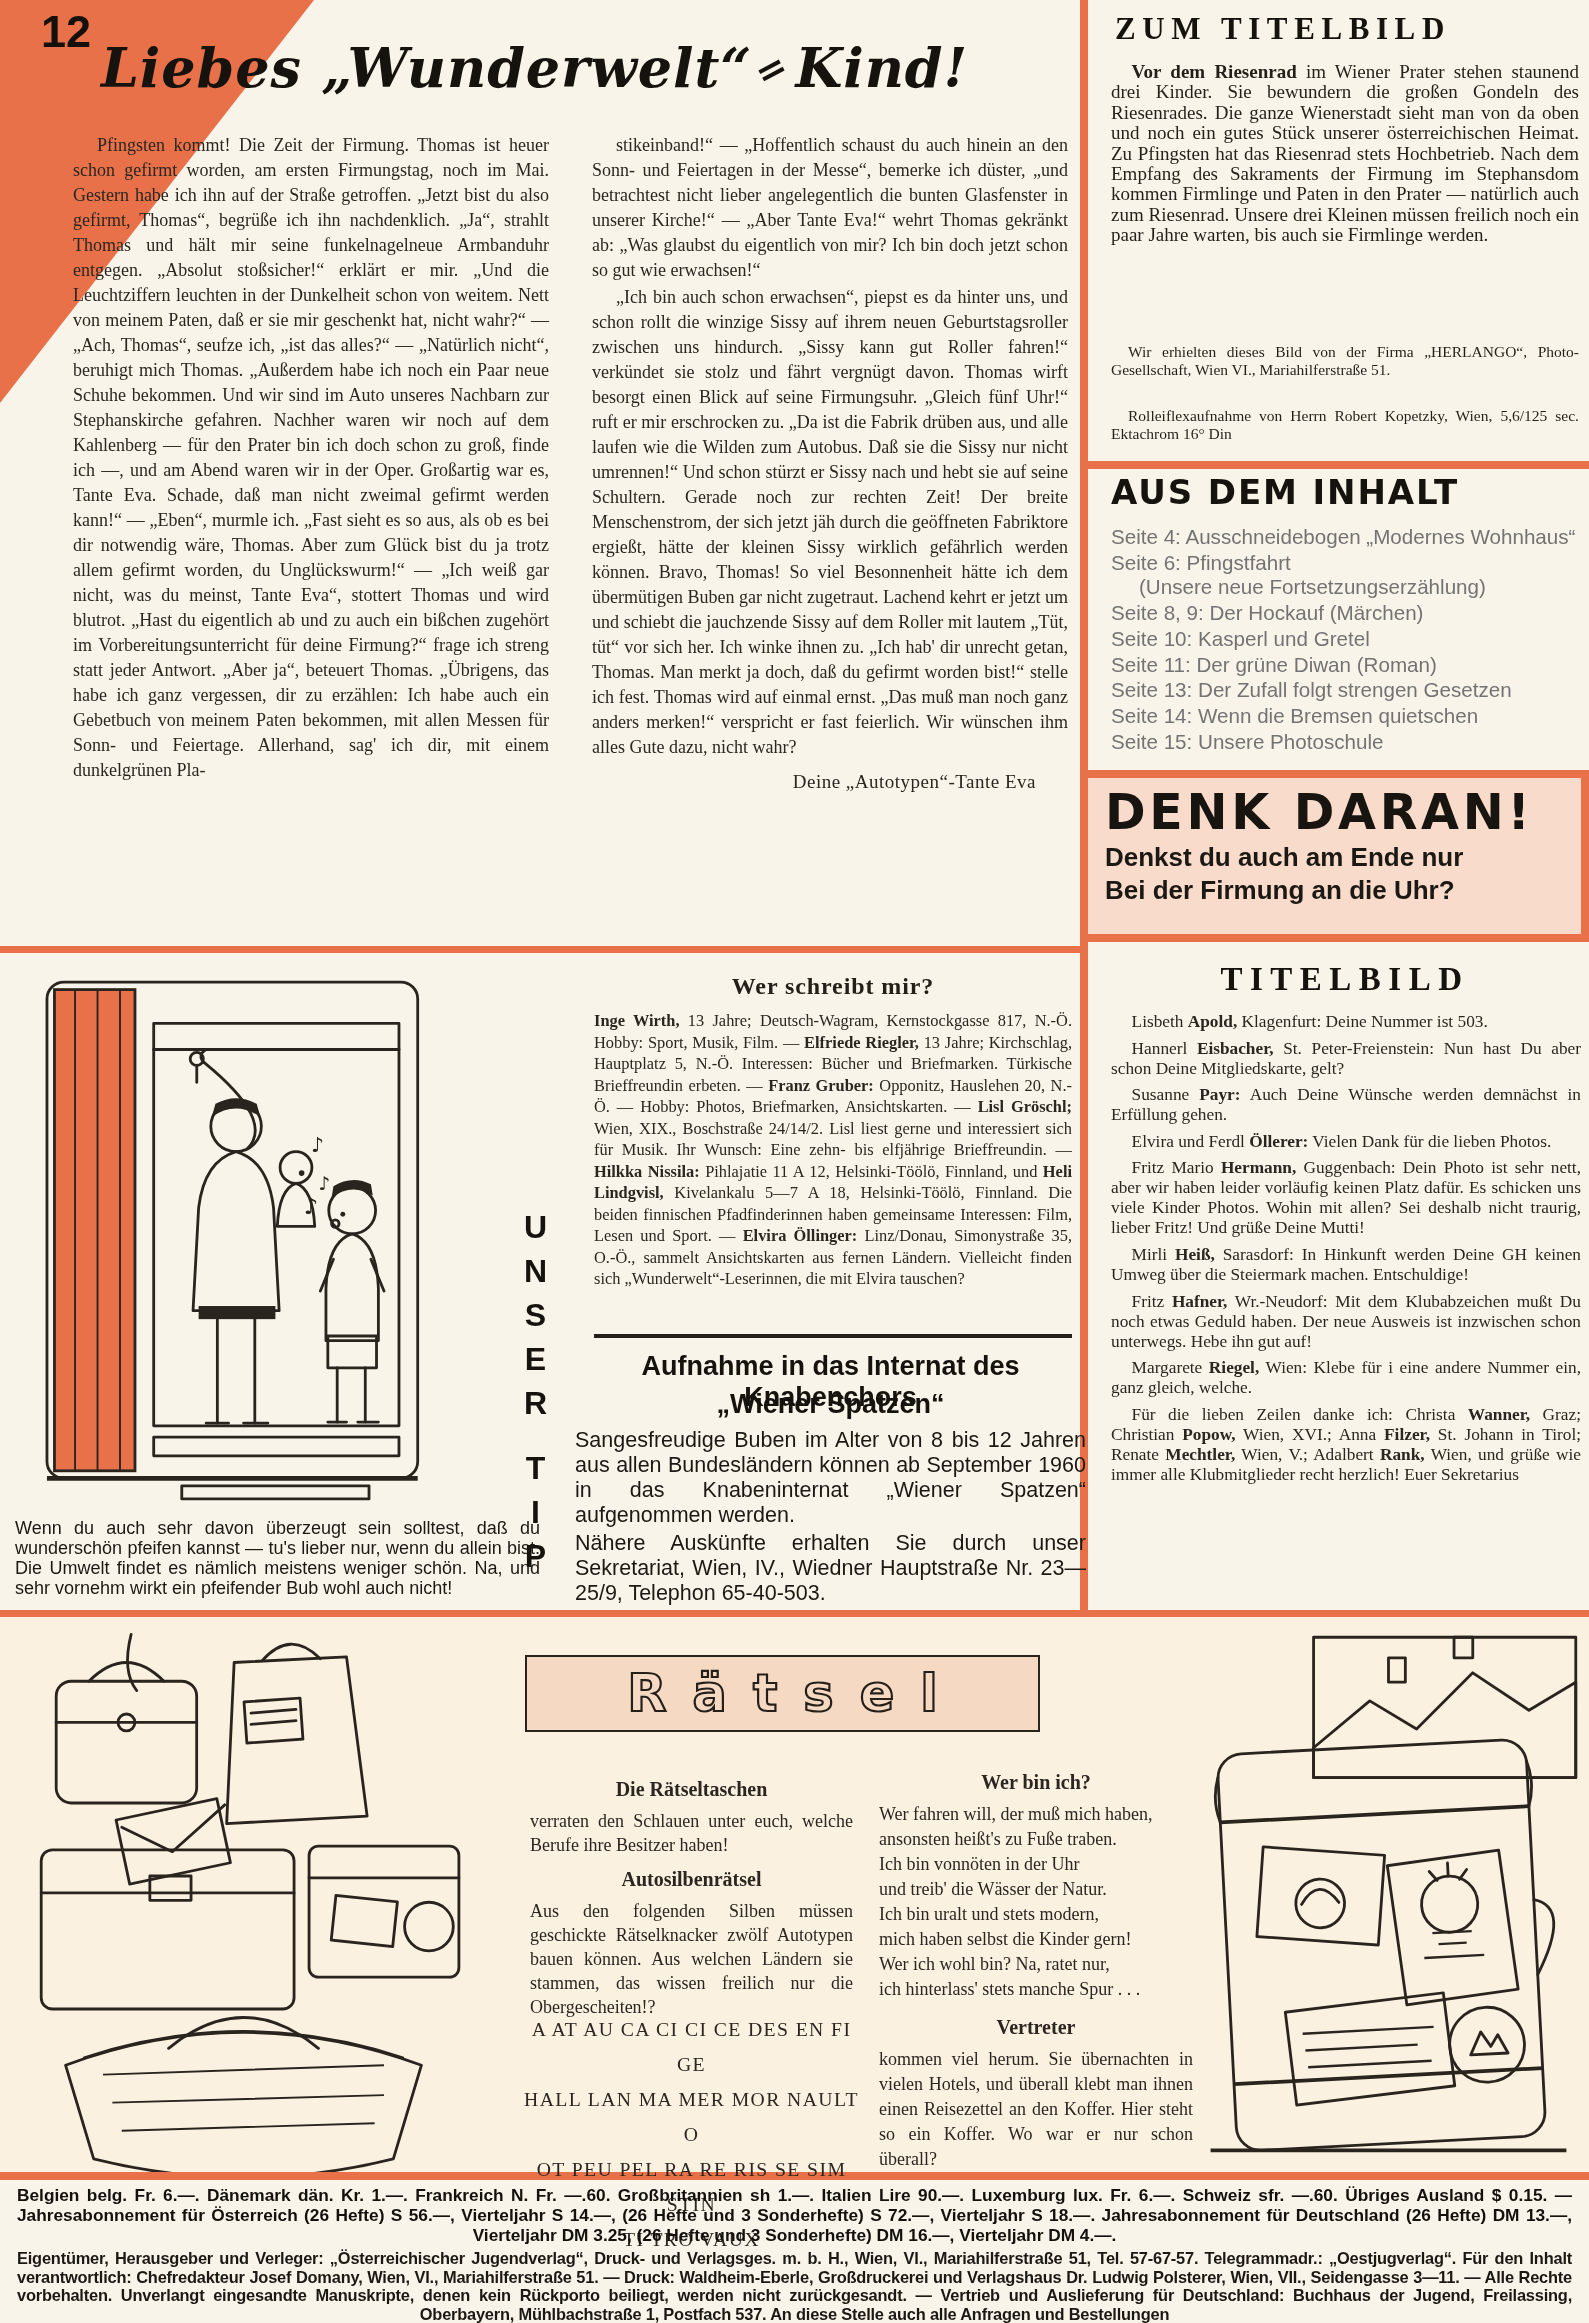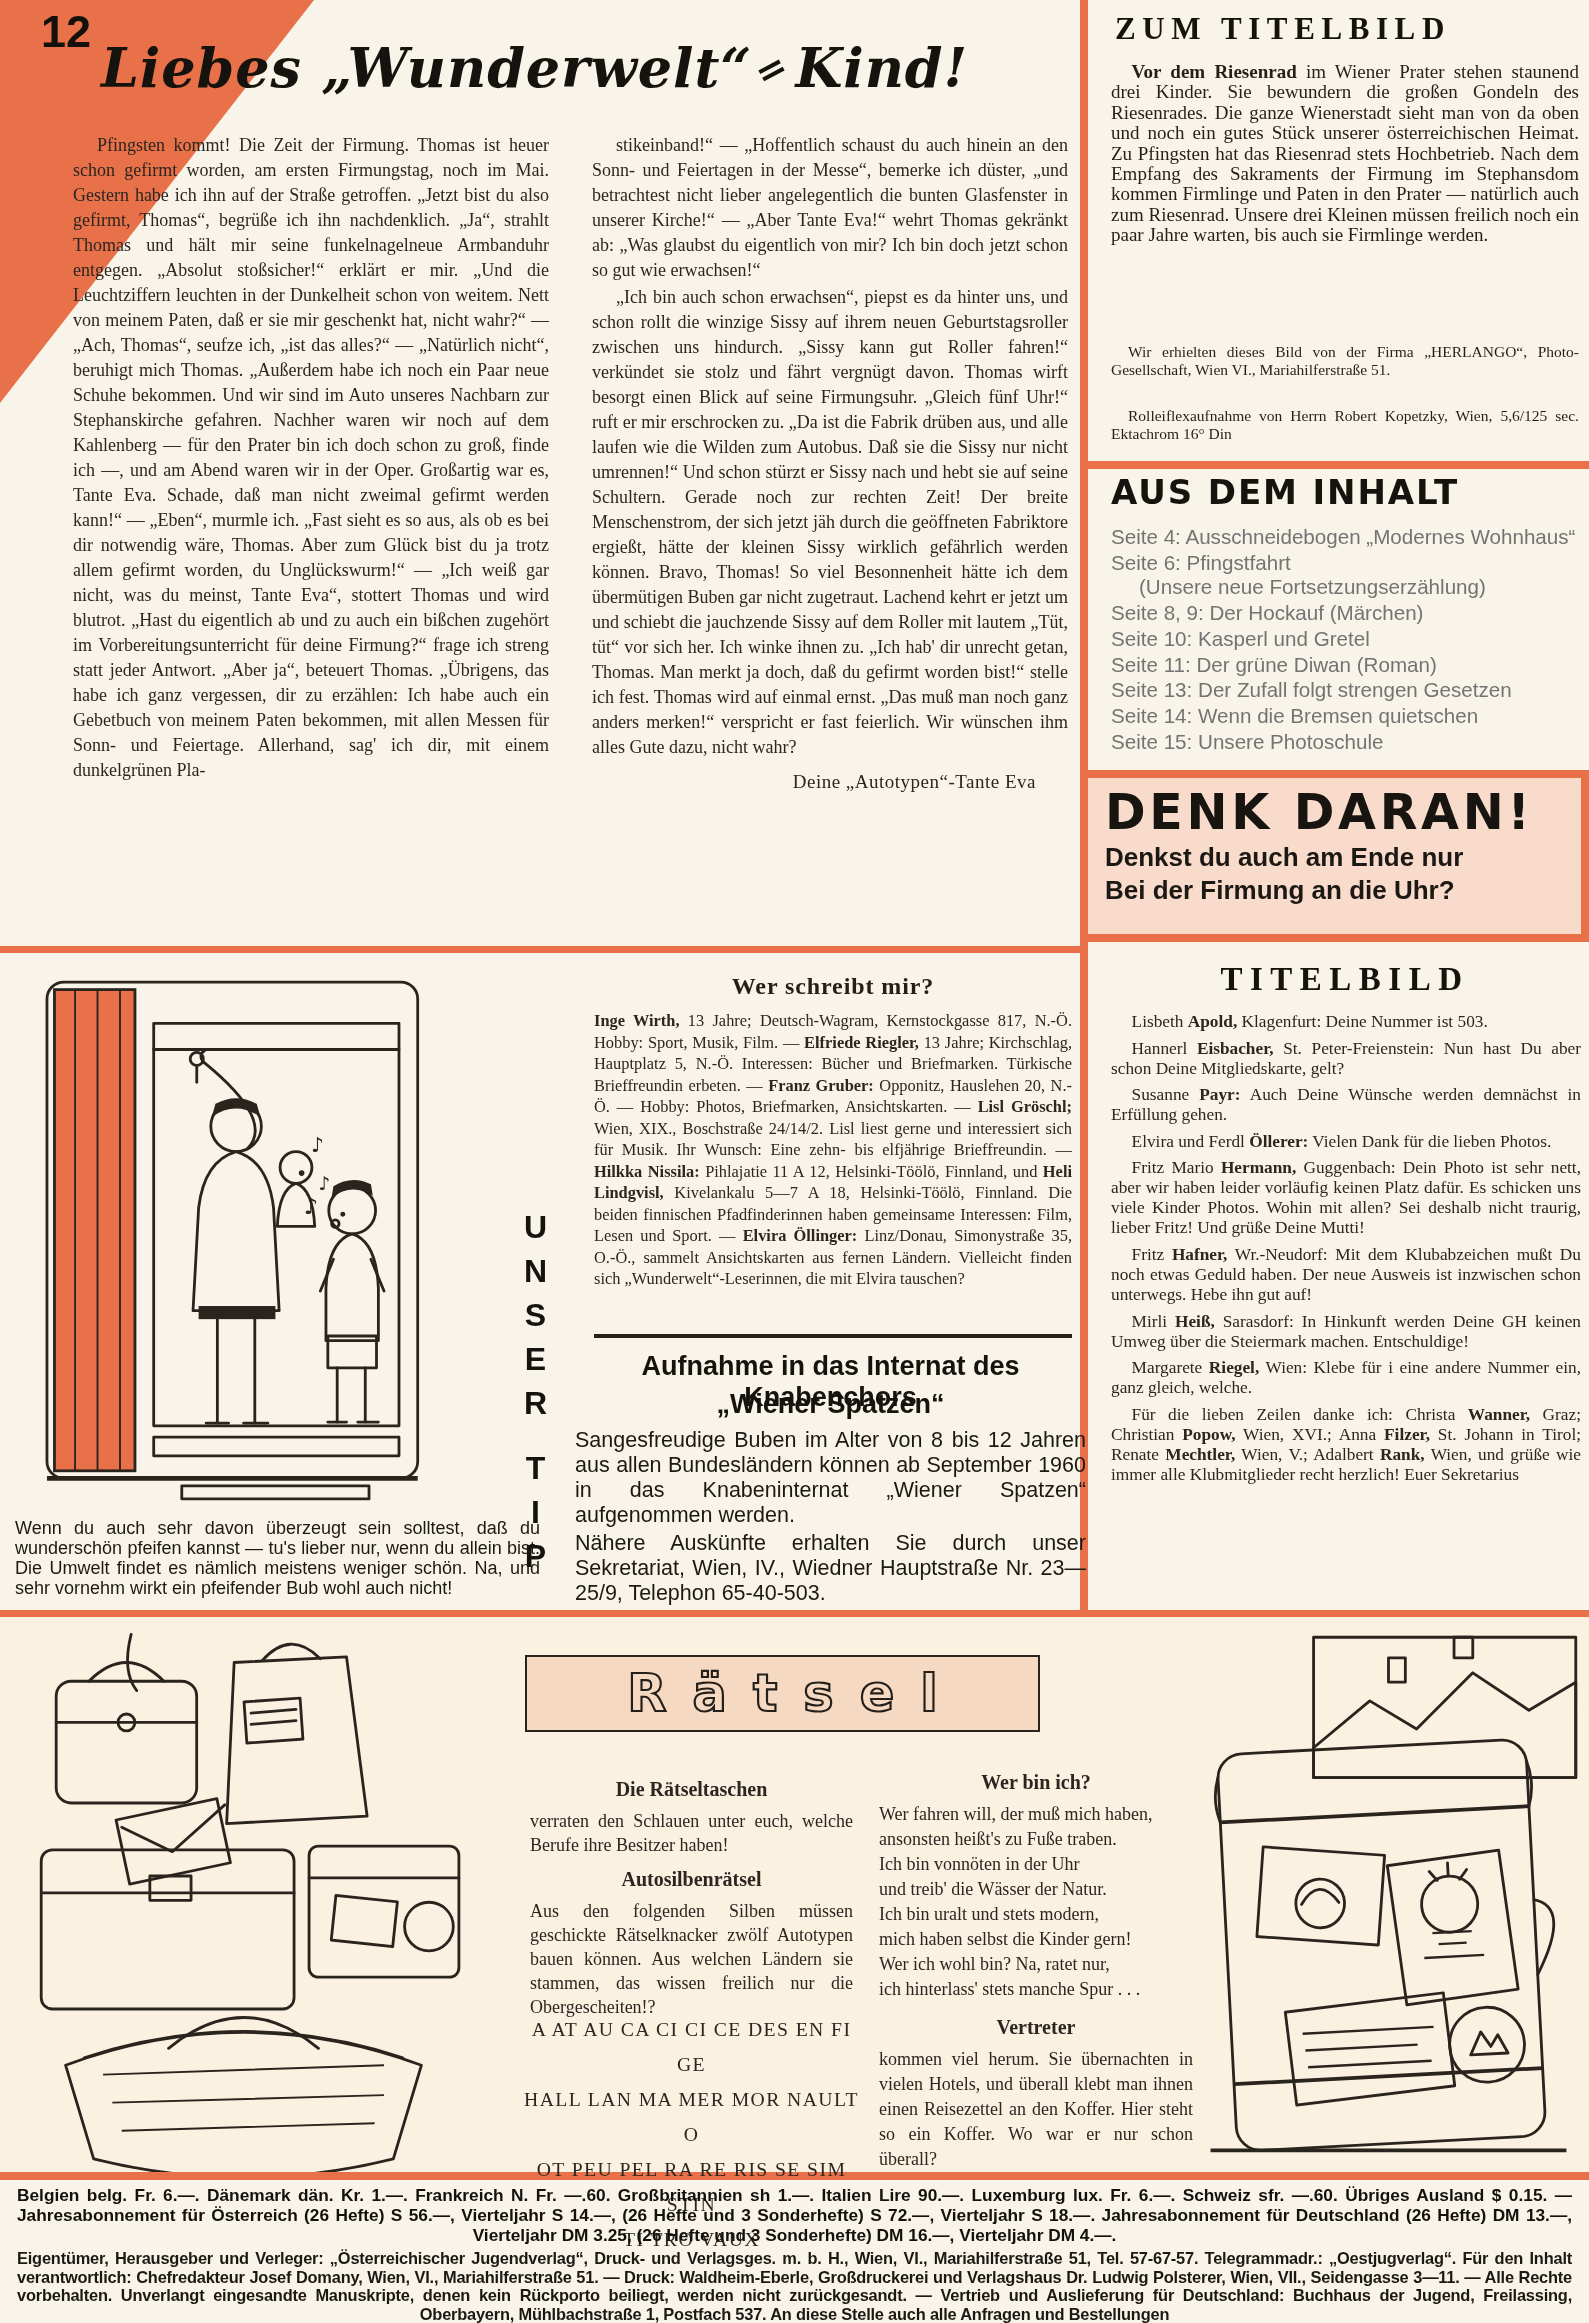--- a/index.html
+++ b/index.html
@@ -178,8 +178,8 @@
     <p><span>Susanne </span><span class="b">Payr:</span><span> Auch Deine Wünsche werden demnächst in Erfüllung gehen.</span></p>
     <p><span>Elvira und Ferdl </span><span class="b">Öllerer:</span><span> Vielen Dank für die lieben Photos.</span></p>
     <p><span>Fritz Mario </span><span class="b">Hermann,</span><span> Guggenbach: Dein Photo ist sehr nett, aber wir haben leider vorläufig keinen Platz dafür. Es schicken uns viele Kinder Photos. Wohin mit allen? Sei deshalb nicht traurig, lieber Fritz! Und grüße Deine Mutti!</span></p>
+    <p><span>Mirli </span><span class="b">Heiß,</span><span> Sarasdorf: In Hinkunft werden Deine GH keinen Umweg über die Steiermark machen. Entschuldige!</span></p>
     <p><span>Fritz </span><span class="b">Hafner,</span><span> Wr.-Neudorf: Mit dem Klubabzeichen mußt Du noch etwas Geduld haben. Der neue Ausweis ist inzwischen schon unterwegs. Hebe ihn gut auf!</span></p>
-    <p><span>Mirli </span><span class="b">Heiß,</span><span> Sarasdorf: In Hinkunft werden Deine GH keinen Umweg über die Steiermark machen. Entschuldige!</span></p>
     <p><span>Margarete </span><span class="b">Riegel,</span><span> Wien: Klebe für i eine andere Nummer ein, ganz gleich, welche.</span></p>
     <p><span>Für die lieben Zeilen danke ich: Christa </span><span class="b">Wanner,</span><span> Graz; Christian </span><span class="b">Popow,</span><span> Wien, XVI.; Anna </span><span class="b">Filzer,</span><span> St. Johann in Tirol; Renate </span><span class="b">Mechtler,</span><span> Wien, V.; Adalbert </span><span class="b">Rank,</span><span> Wien, und grüße wie immer alle Klubmitglieder recht herzlich! Euer Sekretarius</span></p>
   </div>

